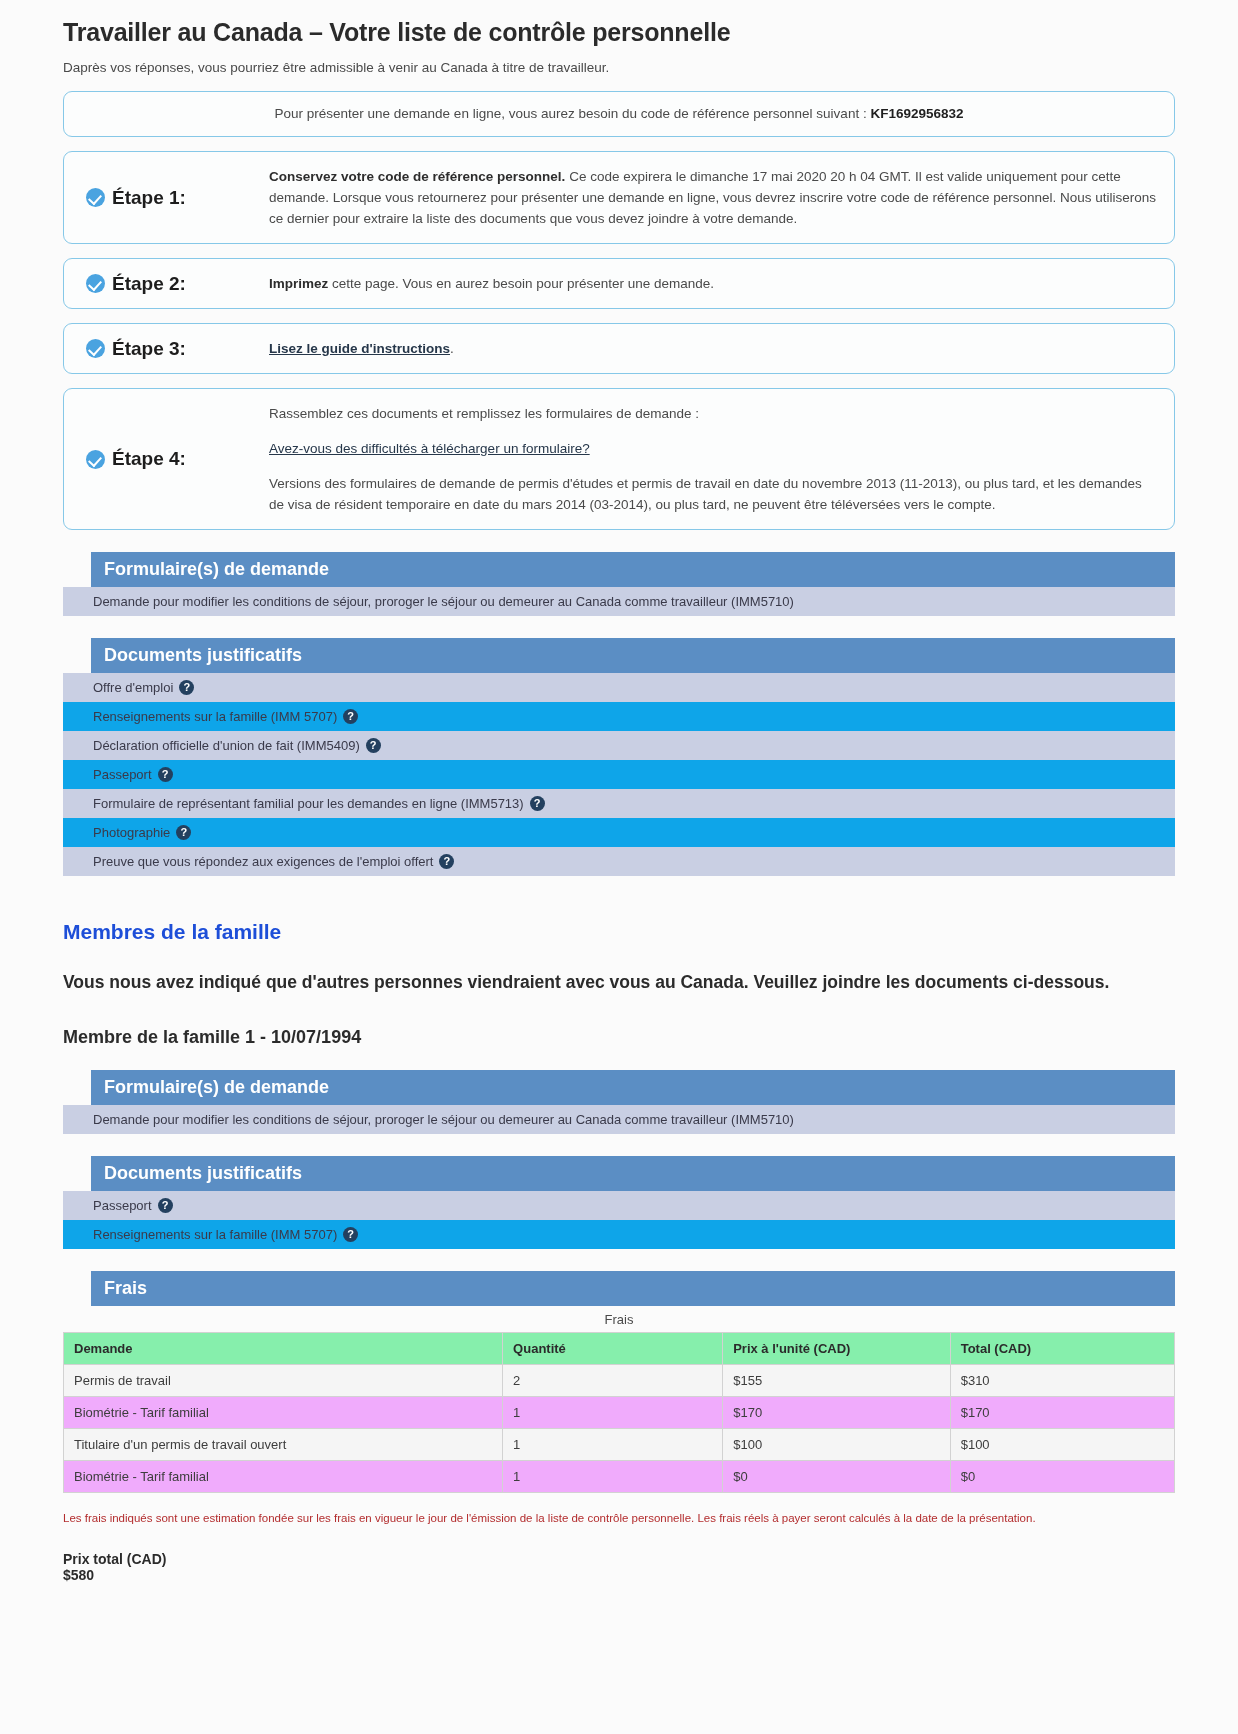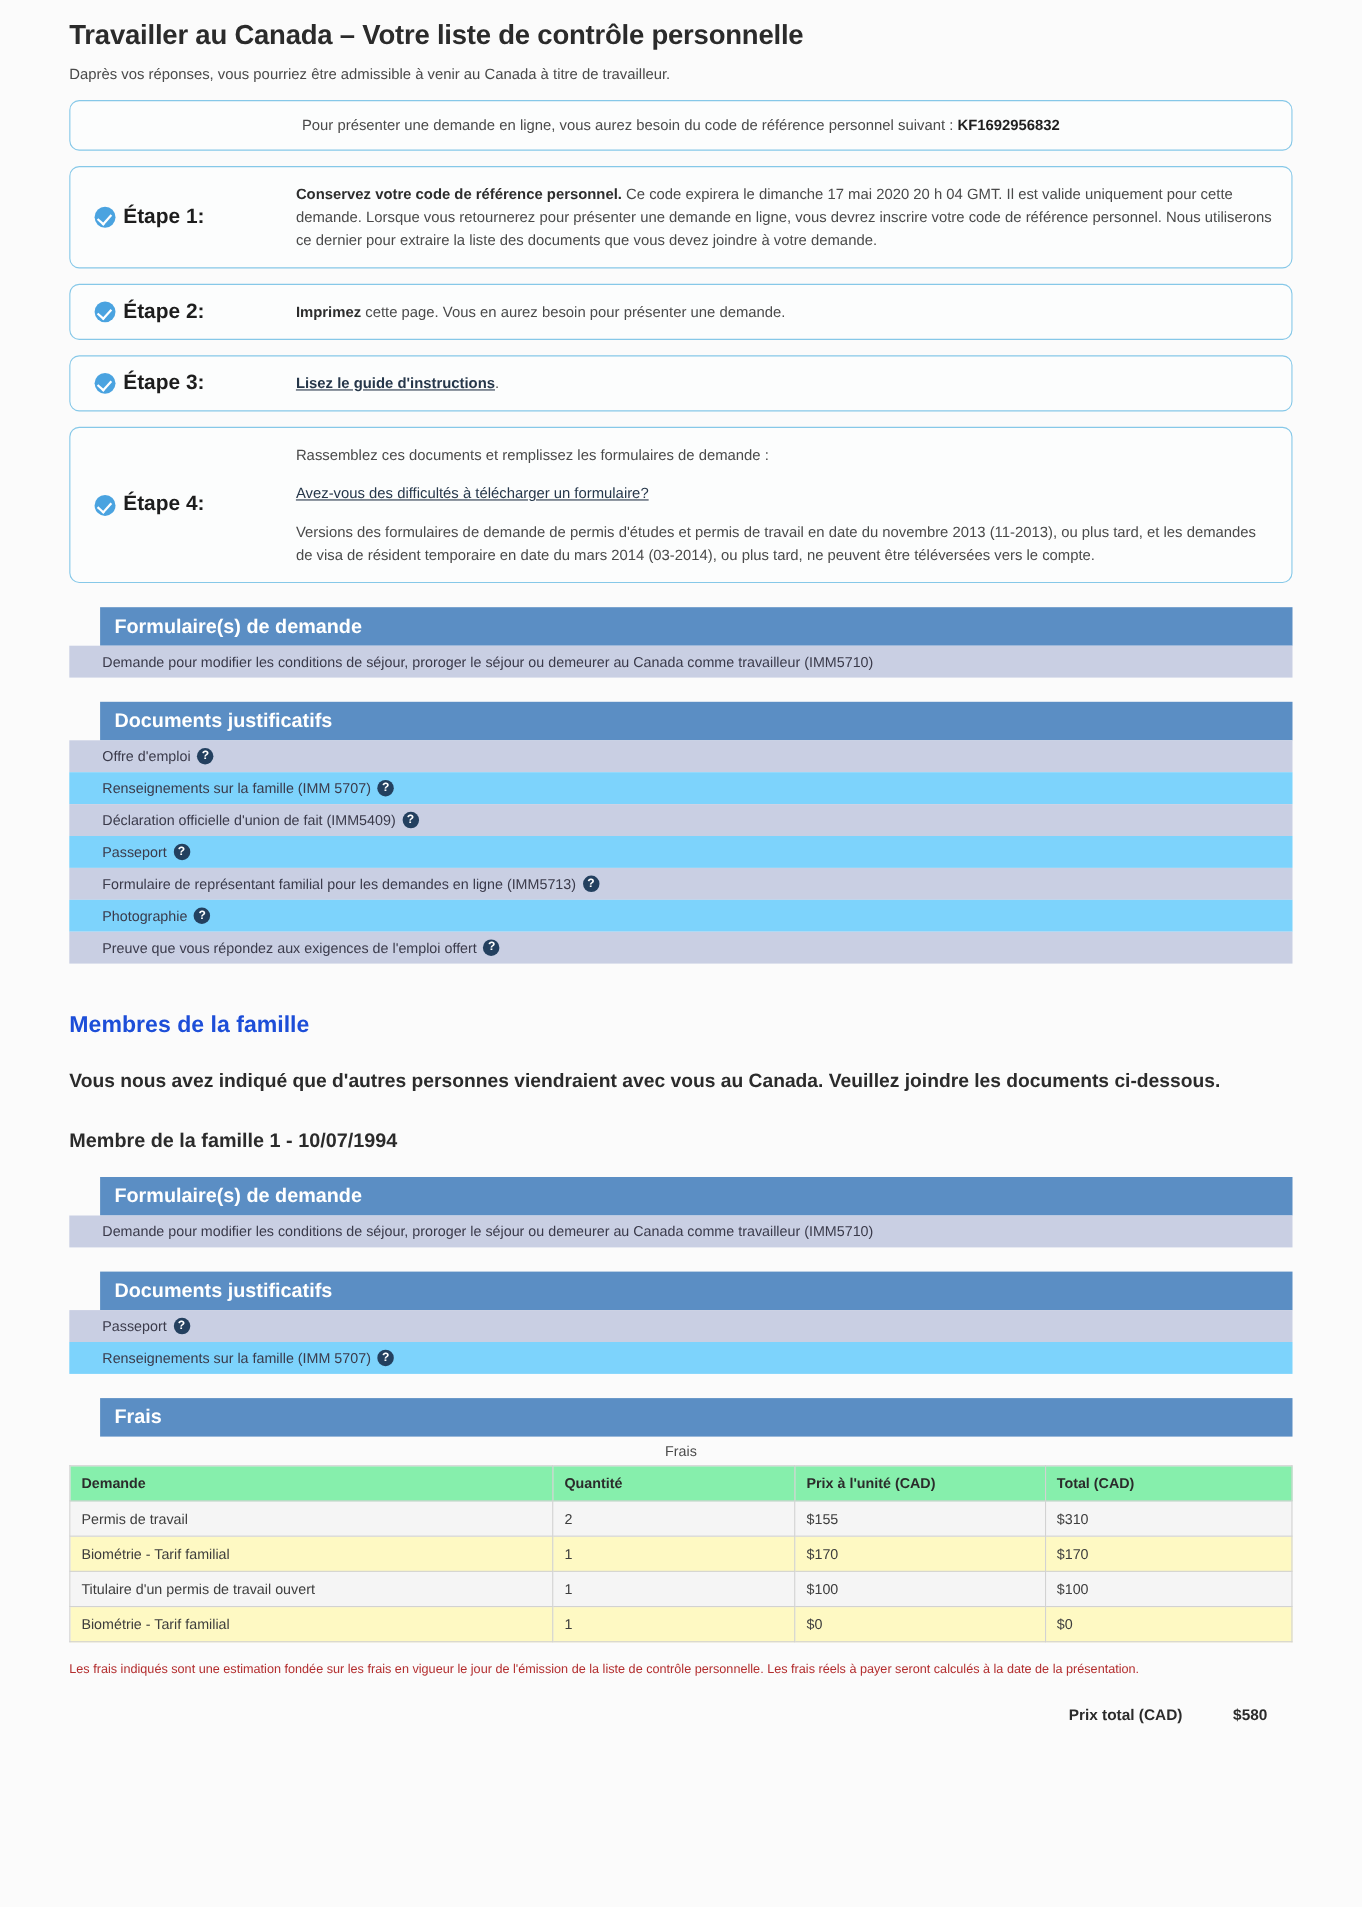--- a/index.html
+++ b/index.html
@@ -141,7 +141,7 @@
     min-height: 27px;
   }
   .list-row.odd  { background: #c9cfe3; }
-  .list-row.even { background: #7dd3fc; }
+  .list-row.even { background: #0ea5e9; }
   .help-icon {
     display: inline-block;
     width: 15px;

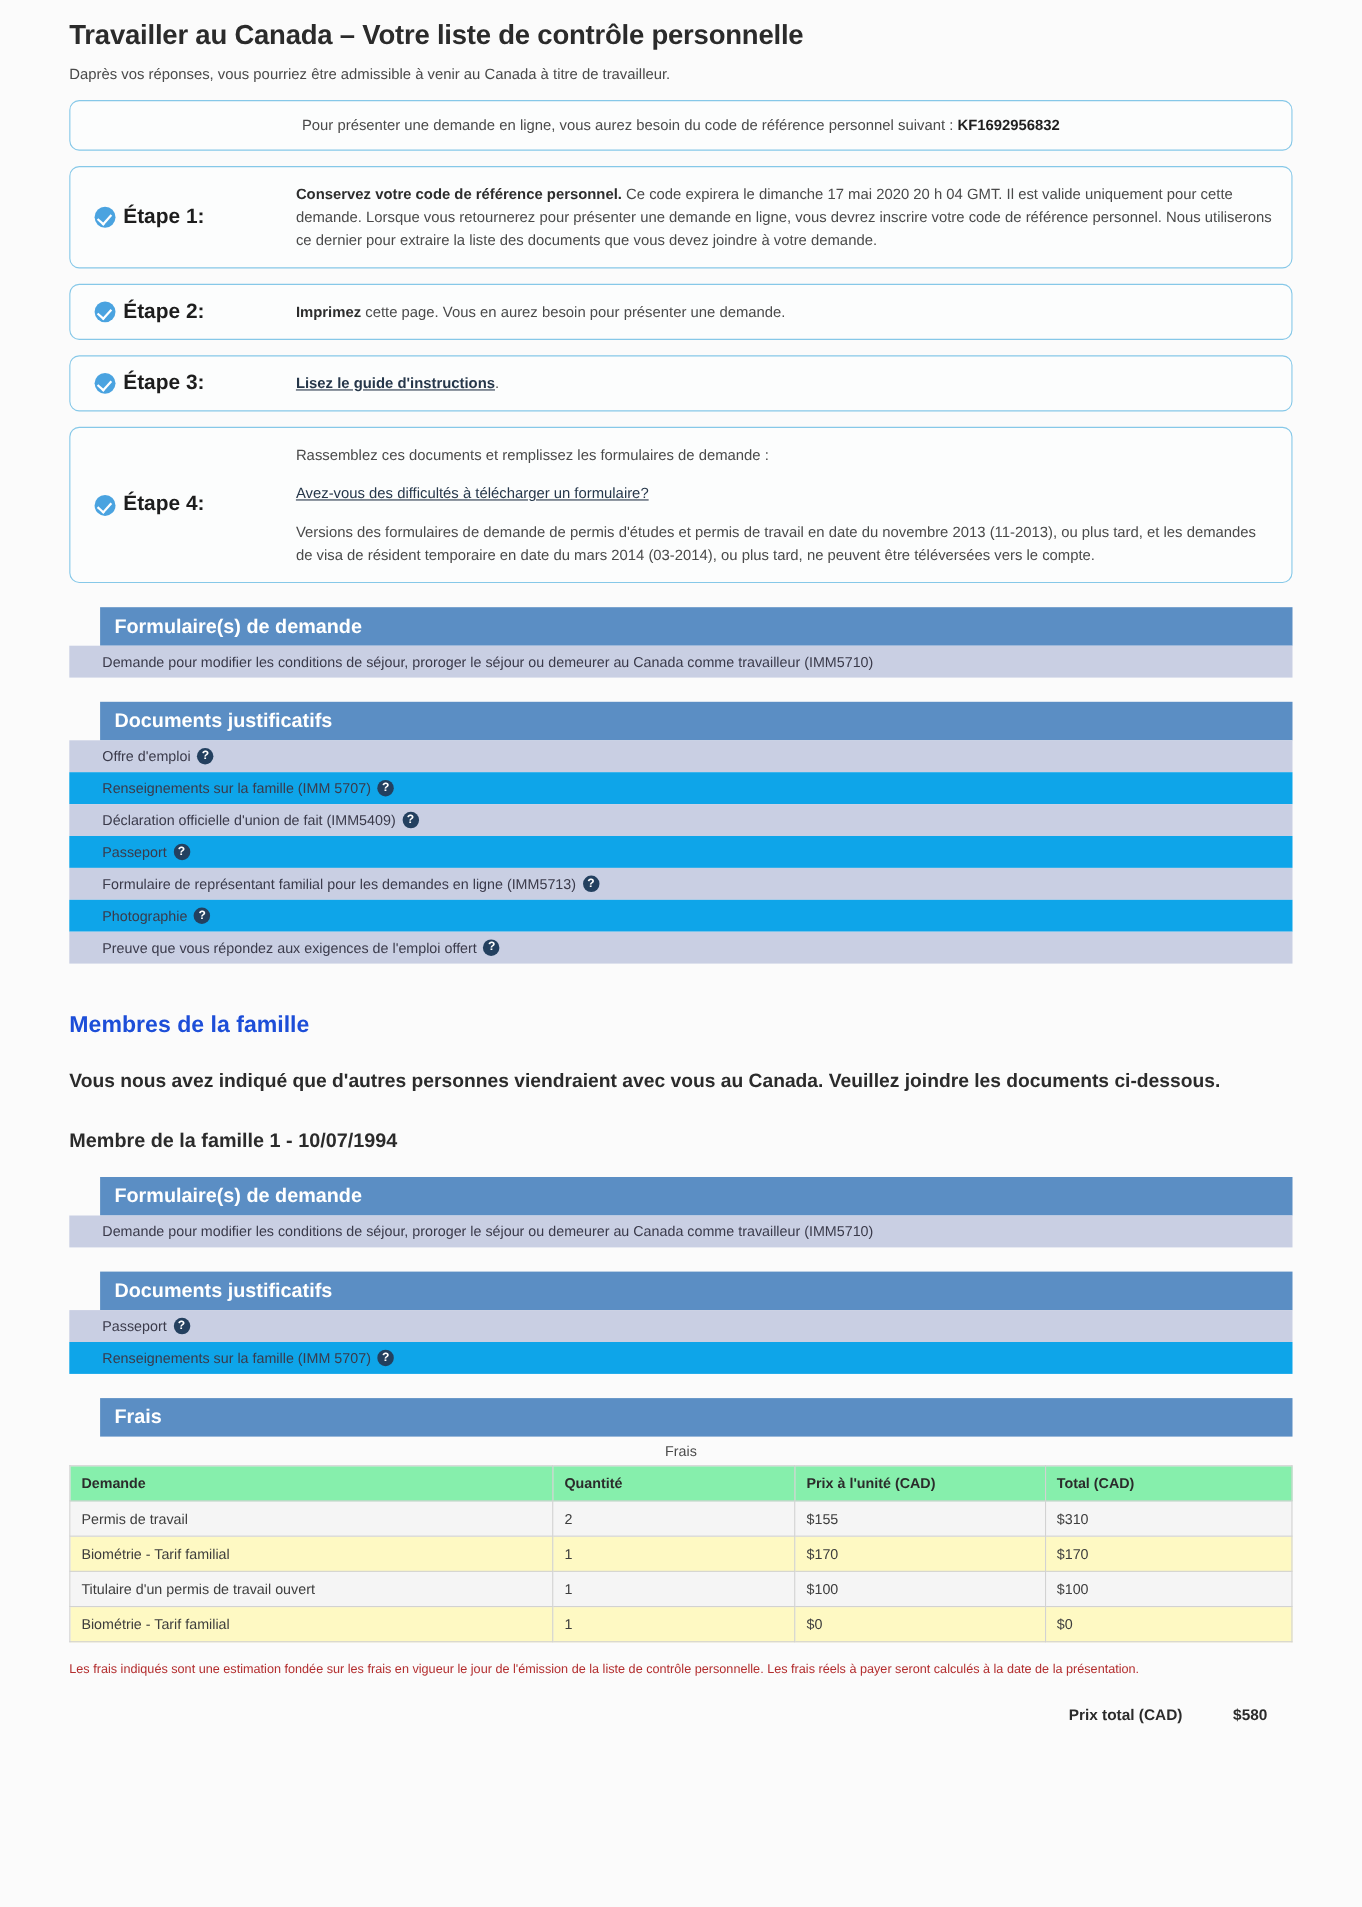--- a/index.html
+++ b/index.html
@@ -202,7 +202,7 @@
     color: #2b2b2b;
   }
   table.fees tbody tr.odd td  { background: #f5f5f5; }
-  table.fees tbody tr.even td { background: #fef9c3; }
+  table.fees tbody tr.even td { background: #f0abfc; }
   table.fees td { color: #3d3d3d; }
   .col-demande  { width: 415px; }
   .col-qty      { width: 208px; }

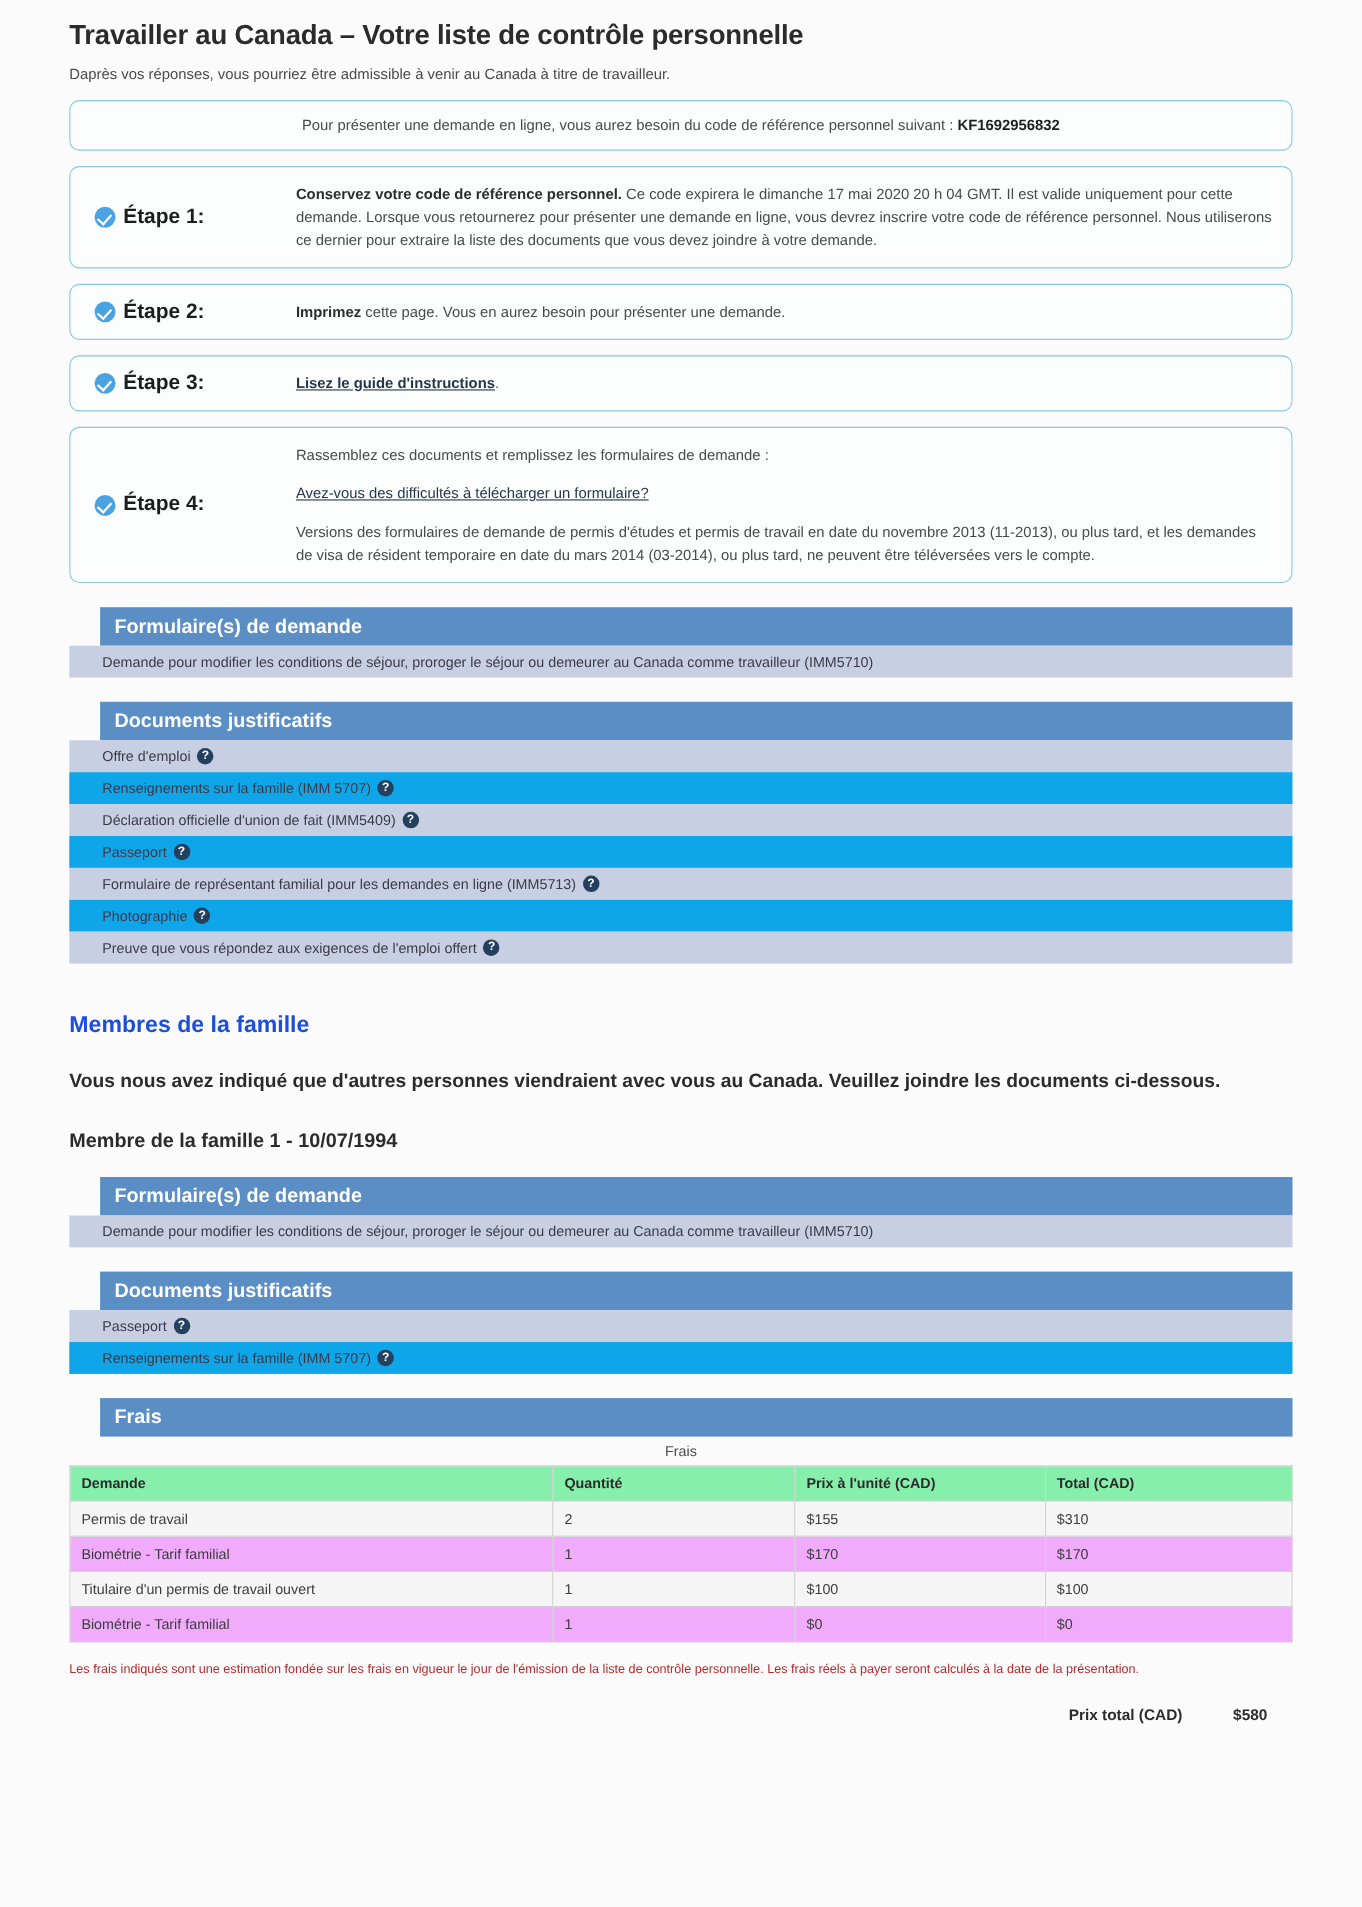--- a/index.html
+++ b/index.html
@@ -223,6 +223,7 @@
     font-size: 14px;
     font-weight: bold;
     color: #2b2b2b;
+    flex-direction: column;
   }
   .total-label { margin-right: 46px; }
   .total-value { min-width: 54px; text-align: left; }

